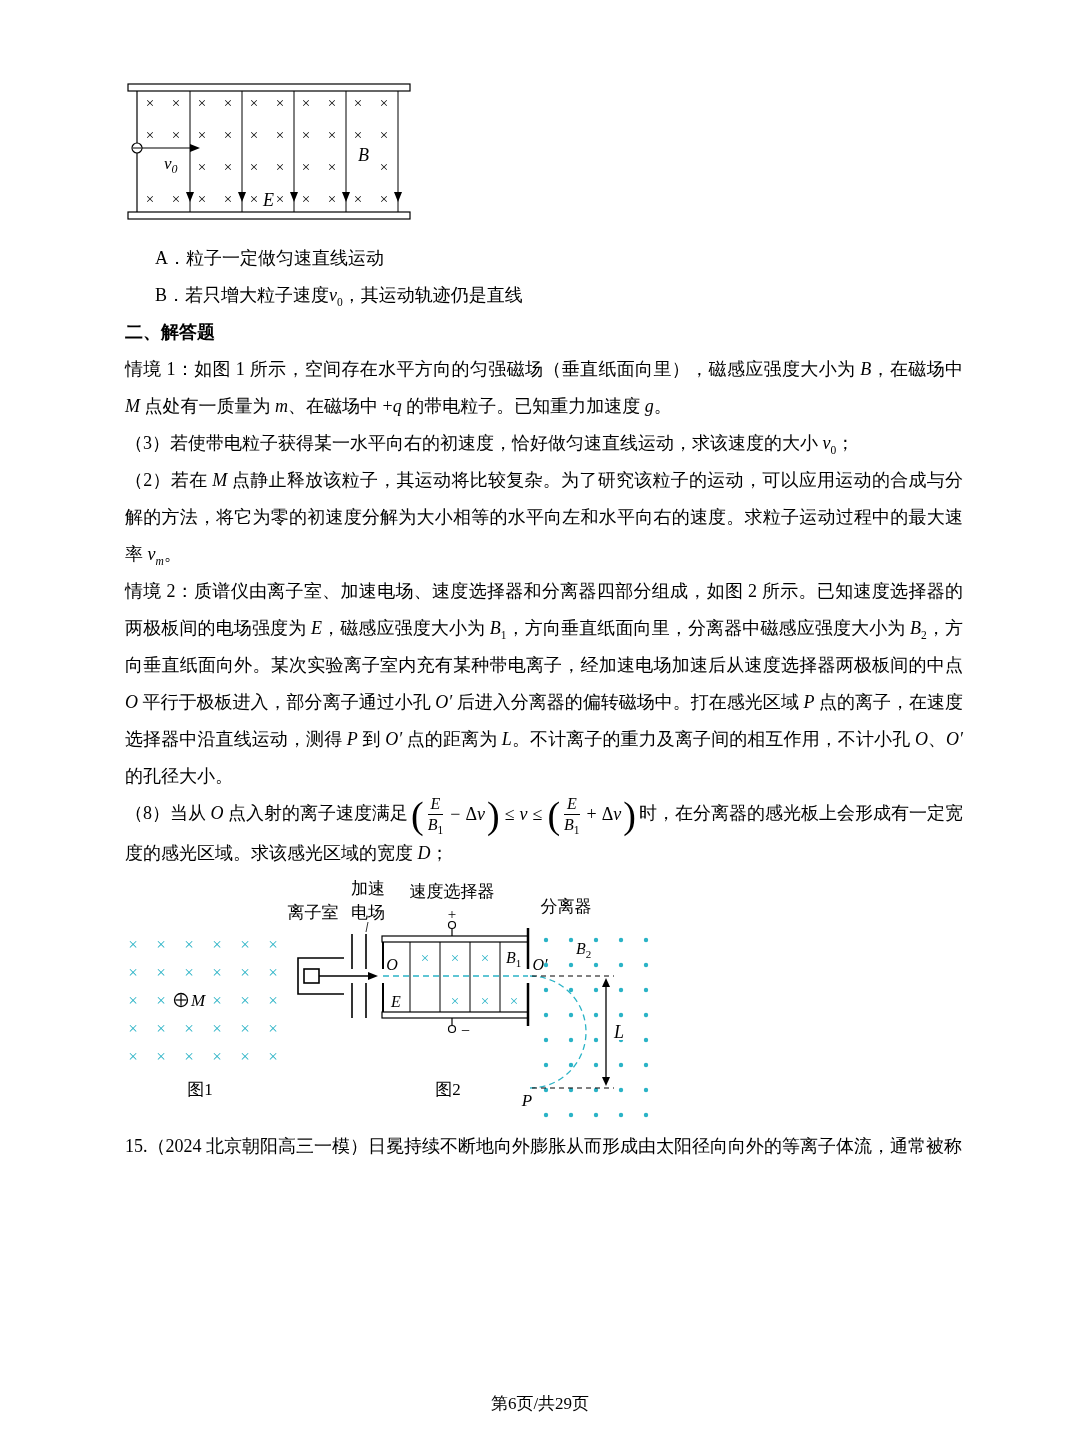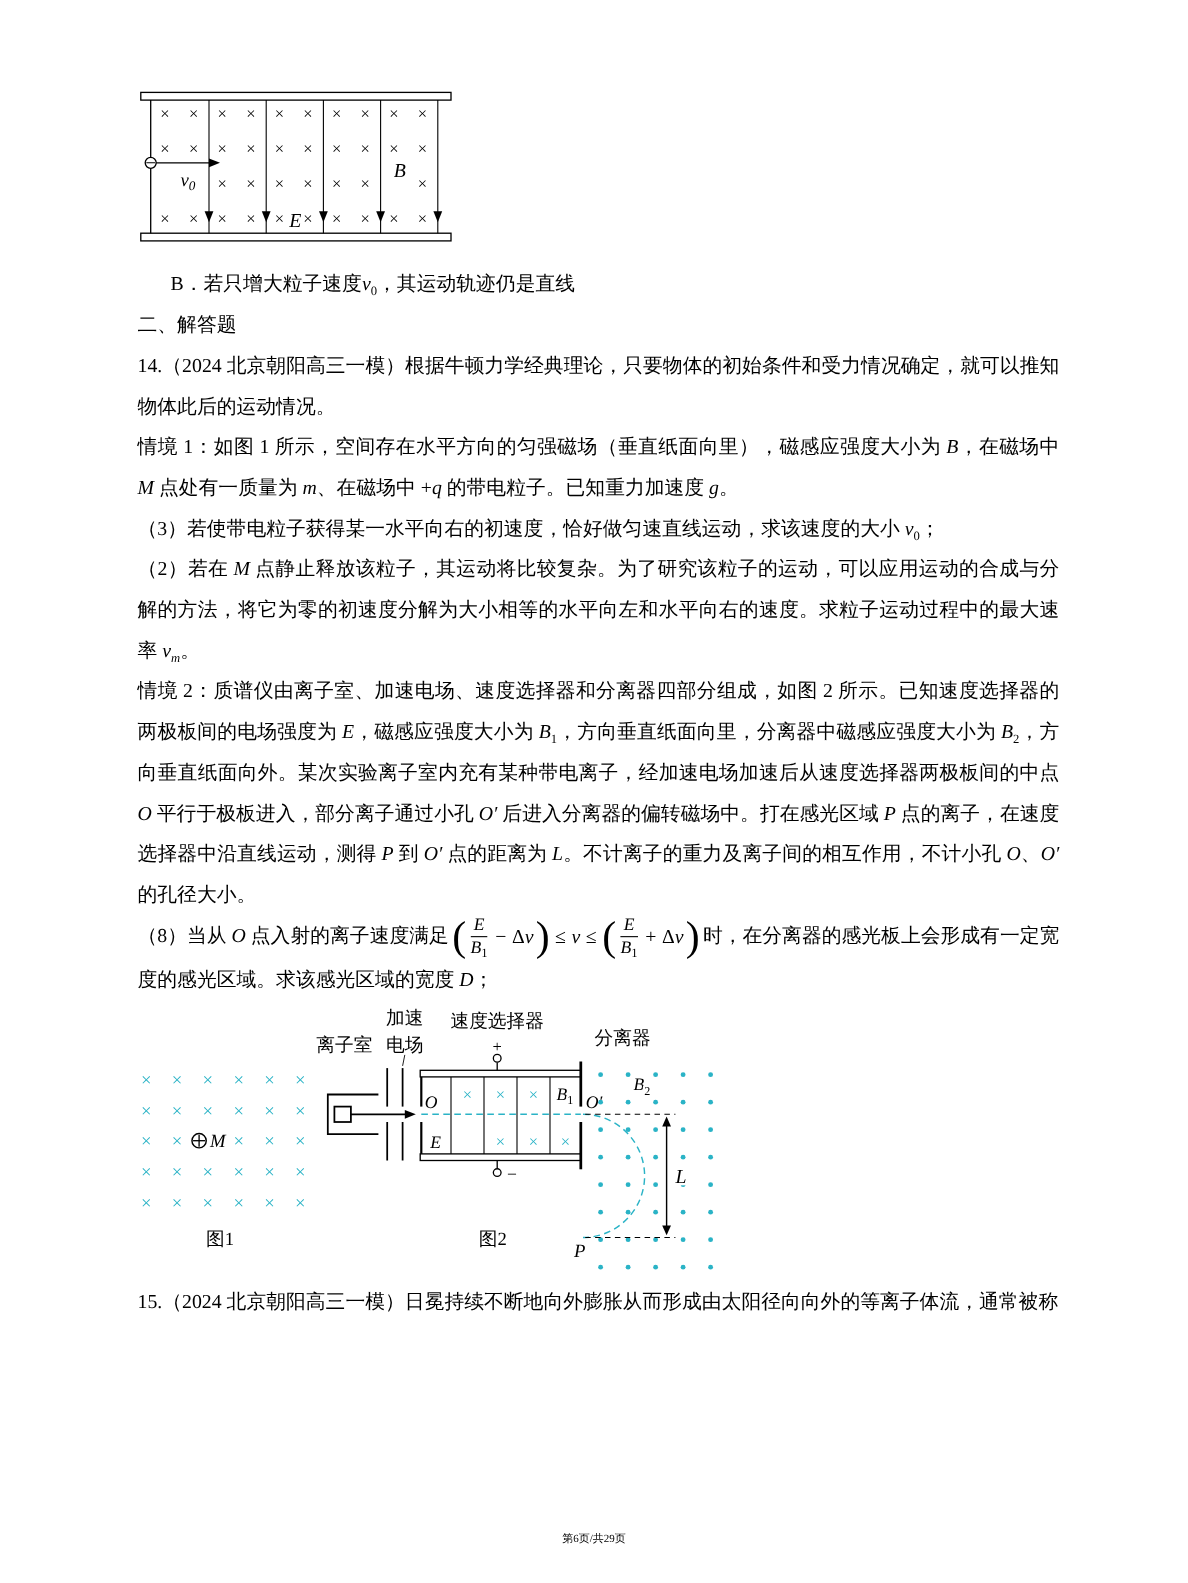--- a/index.html
+++ b/index.html
@@ -101,6 +101,7 @@
   </svg>
 
   <div class="content">
+    <p class="opt"><span>A．粒子一定做匀速直线运动</span></p>
     <p class="opt"><span>B．若只增大粒子速度</span><span class="it">v</span><sub>0</sub><span>，其运动轨迹仍是直线</span></p>
 
     <p class="sec">二、解答题</p>

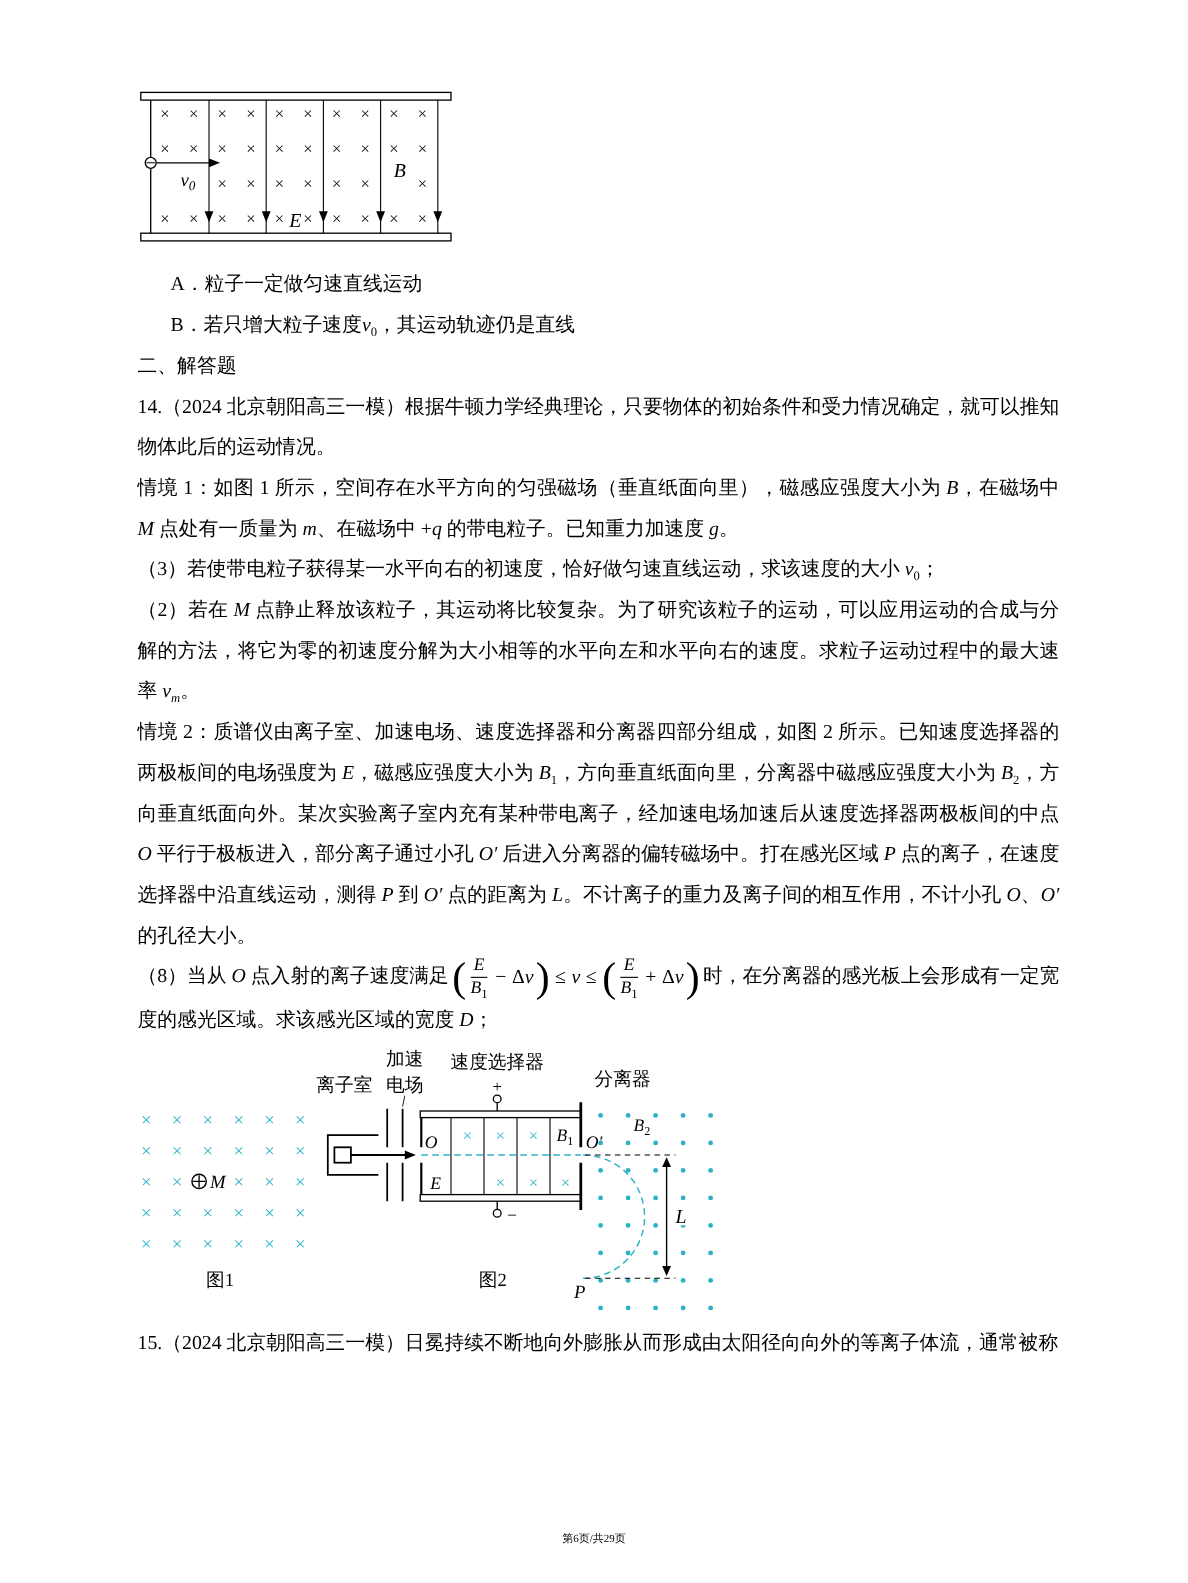--- a/index.html
+++ b/index.html
@@ -11,7 +11,7 @@
            text-align:justify;}
   .content p{margin:0;}
   .opt{padding-left:30px;text-align:left;}
-  .sec{font-weight:normal;text-align:left;}
+  .sec{font-weight:bold;text-align:left;}
   .it{font-style:italic;}
   sub{font-size:11.5px;line-height:0;}
   .formula{display:inline-flex;align-items:center;vertical-align:middle;gap:2px;padding:0 3px;}

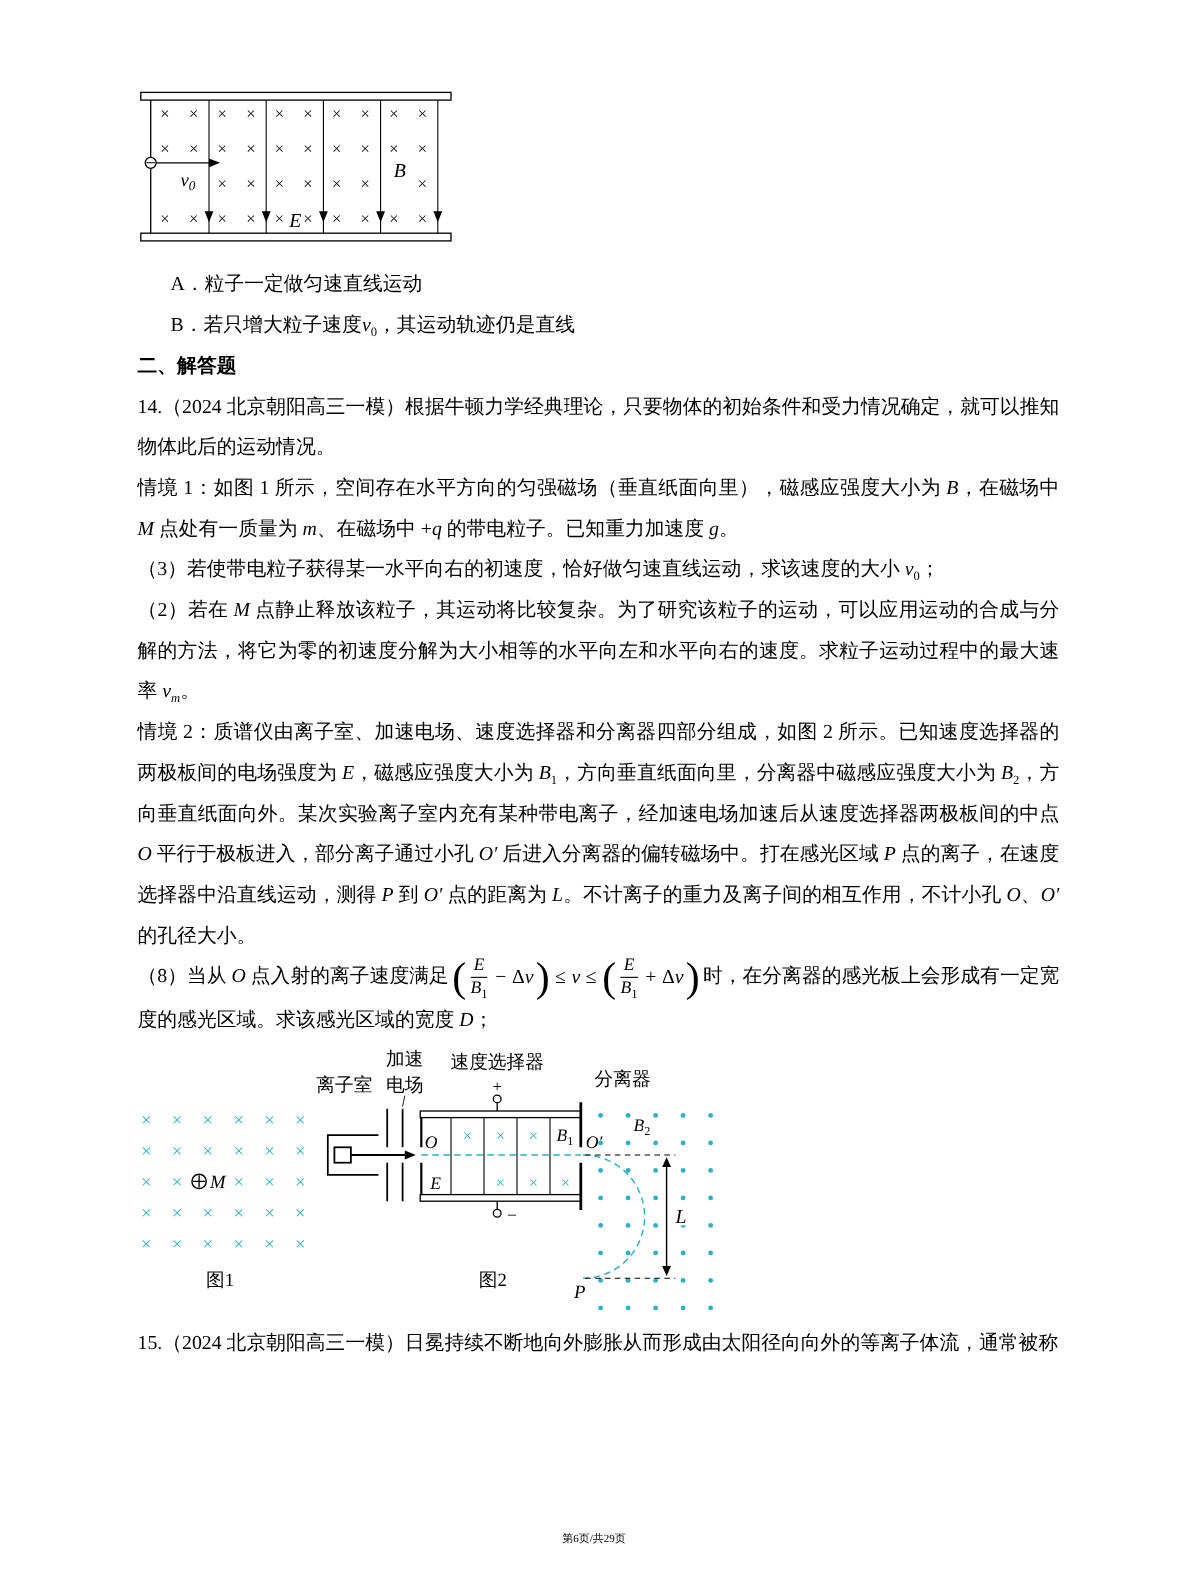--- a/index.html
+++ b/index.html
@@ -106,7 +106,6 @@
 
     <p class="sec">二、解答题</p>
 
-    <p><span>14.（2024 北京朝阳高三一模）根据牛顿力学经典理论，只要物体的初始条件和受力情况确定，就可以推知物体此后的运动情况。</span></p>
     <p><span>情境 1：如图 1 所示，空间存在水平方向的匀强磁场（垂直纸面向里），磁感应强度大小为 </span><span class="it">B</span><span>，在磁场中 </span><span class="it">M</span><span> 点处有一质量为 </span><span class="it">m</span><span>、在磁场中 +</span><span class="it">q</span><span> 的带电粒子。已知重力加速度 </span><span class="it">g</span><span>。</span></p>
     <p><span>（3）若使带电粒子获得某一水平向右的初速度，恰好做匀速直线运动，求该速度的大小 </span><span class="it">v</span><sub>0</sub><span>；</span></p>
     <p><span>（2）若在 </span><span class="it">M</span><span> 点静止释放该粒子，其运动将比较复杂。为了研究该粒子的运动，可以应用运动的合成与分解的方法，将它为零的初速度分解为大小相等的水平向左和水平向右的速度。求粒子运动过程中的最大速率 </span><span class="it">v</span><sub class="it">m</sub><span>。</span></p>

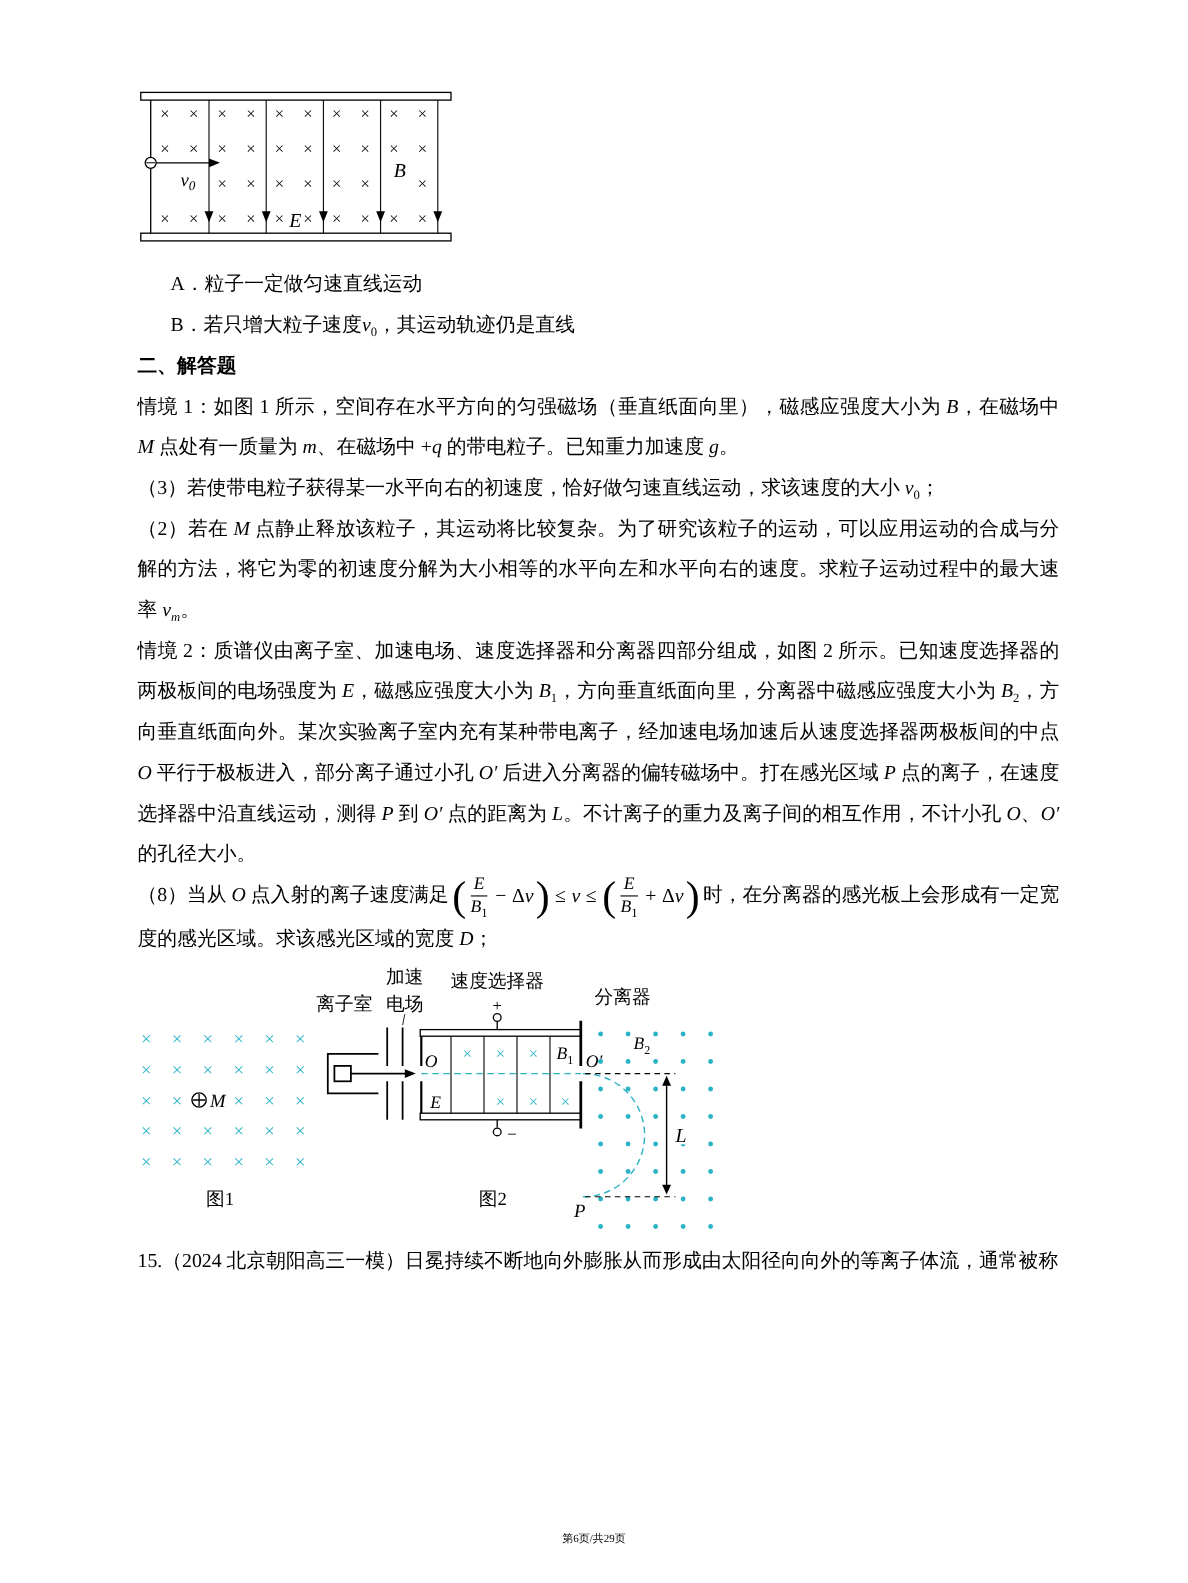--- a/index.html
+++ b/index.html
@@ -21,7 +21,7 @@
   .op{padding:0 3px;}
   .figwrap{position:relative;height:252px;margin-top:4px;}
   .figwrap svg{position:absolute;left:-15px;top:0;}
-  .footer{position:absolute;left:0;top:1392px;width:100%;text-align:center;font-size:10px;}
+  .footer{position:absolute;left:0;top:1392px;width:100%;text-align:center;font-size:17px;}
   svg text{font-family:"Liberation Serif","DejaVu Serif",serif;}
   svg .halo{paint-order:stroke;stroke:#ffffff;stroke-width:4px;stroke-linejoin:round;}
 </style>

